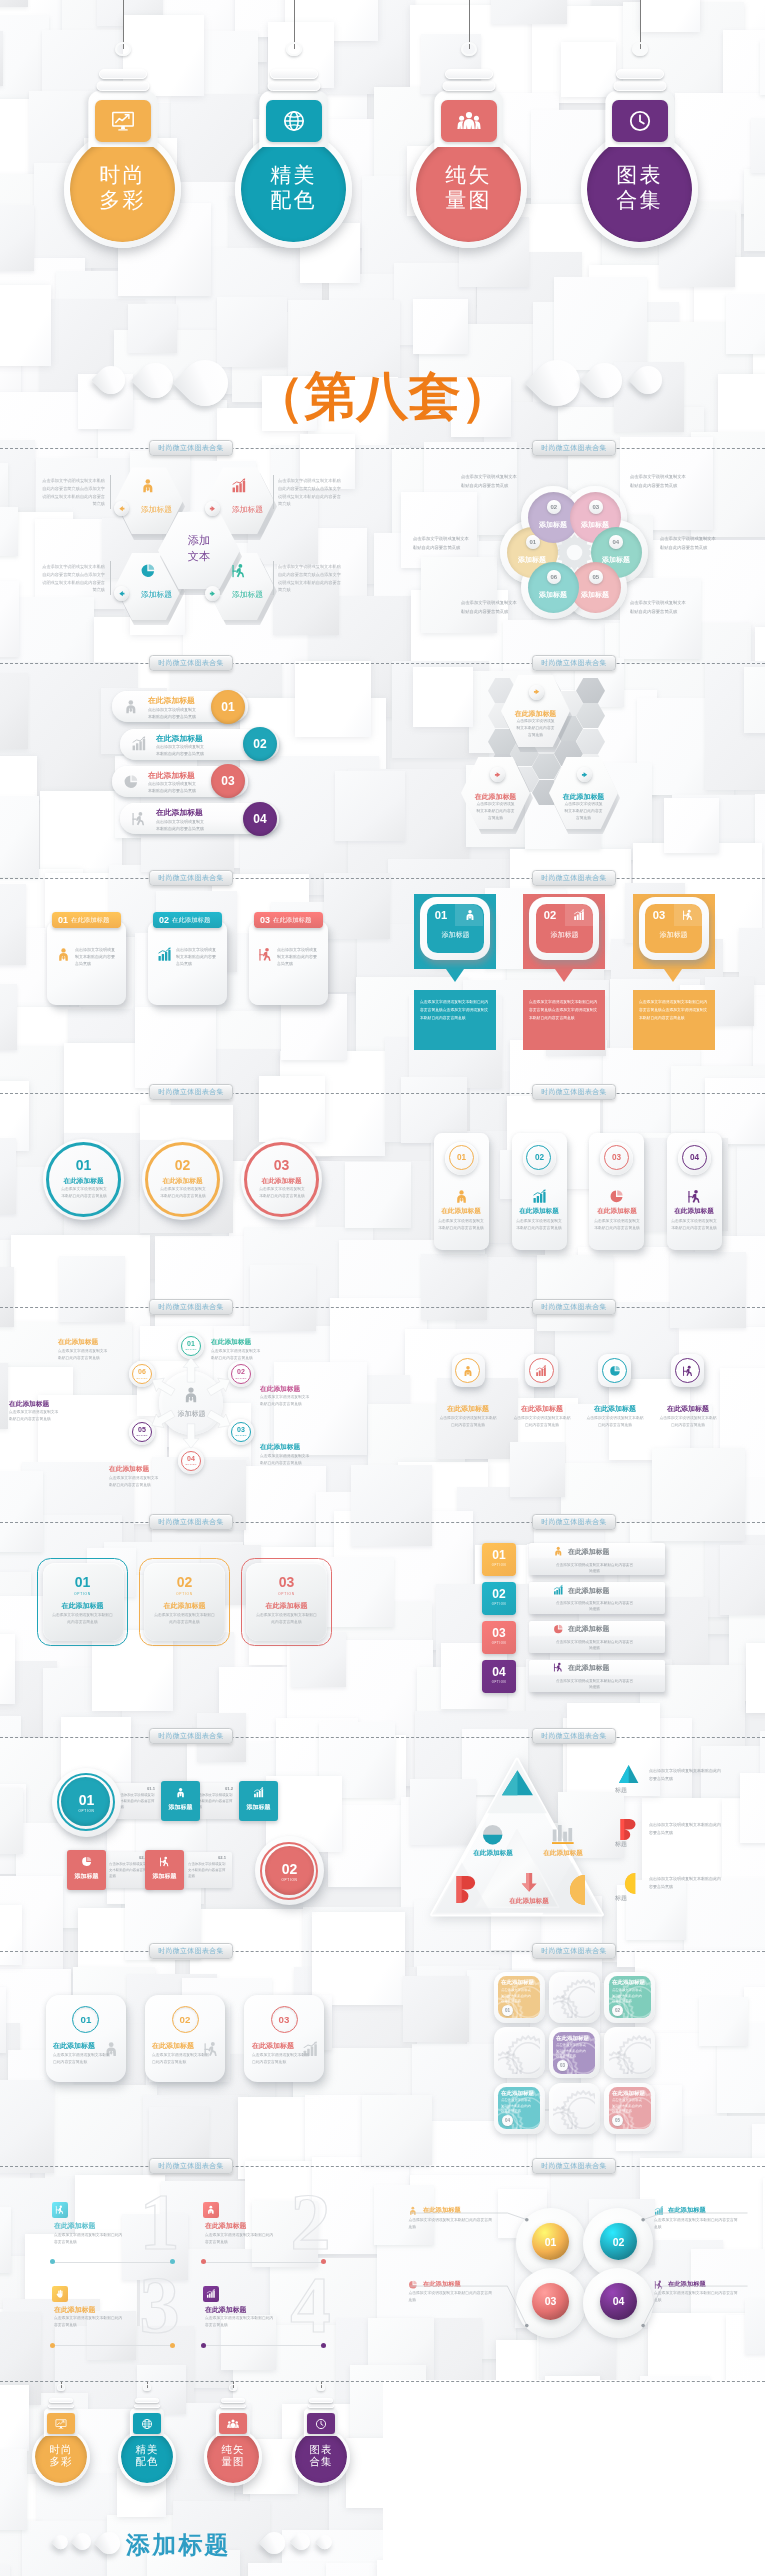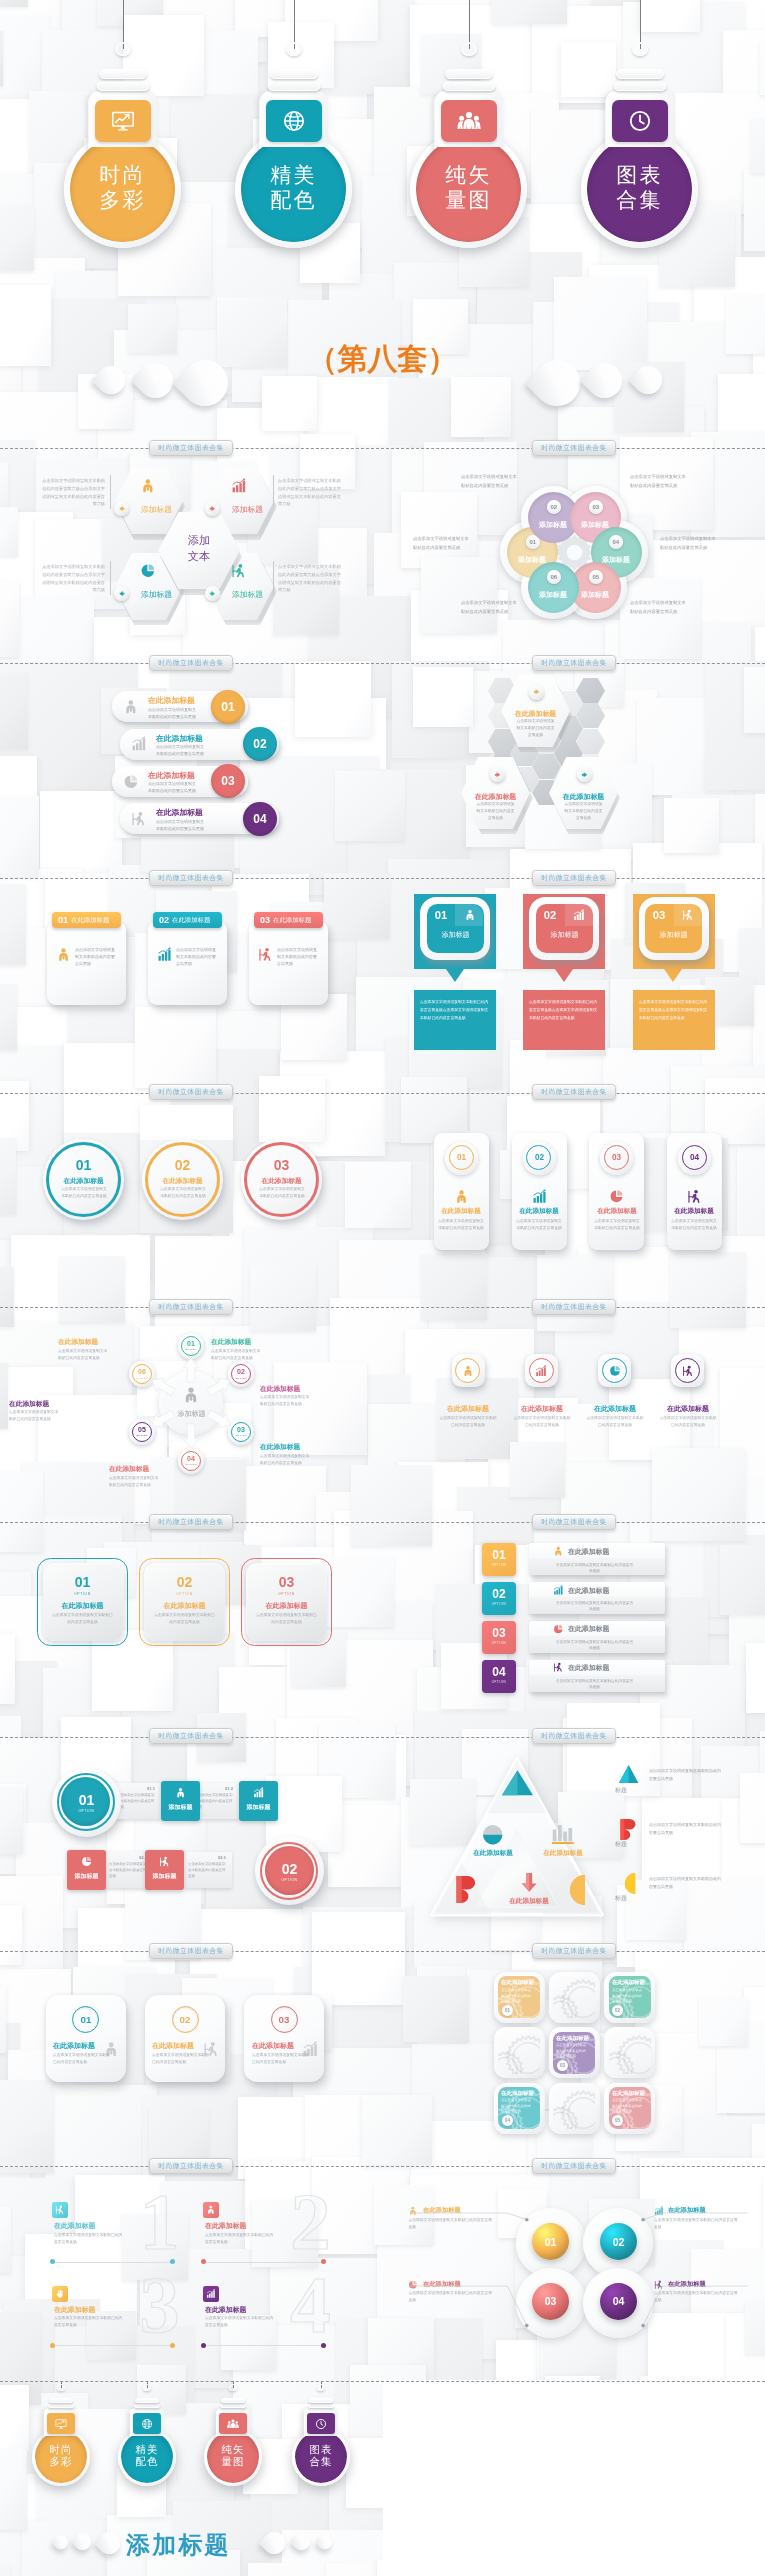--- a/index.html
+++ b/index.html
@@ -626,7 +626,7 @@
       <div class="petal" style="left:534px;top:360px;width:46px;height:46px;"></div>
       <div class="petal" style="left:587px;top:363px;width:35px;height:35px;"></div>
       <div class="petal" style="left:634px;top:366px;width:28px;height:28px;"></div>
-      <div class="covertitle" style="top:339px;font-size:30px;letter-spacing:0px;">（第八套）</div>
+      <div class="covertitle" style="top:362px;font-size:52px;letter-spacing:0px;">（第八套）</div>
     </div>
     <div class="rowwrap" style="top:448px;">
       <div class="slide left">

